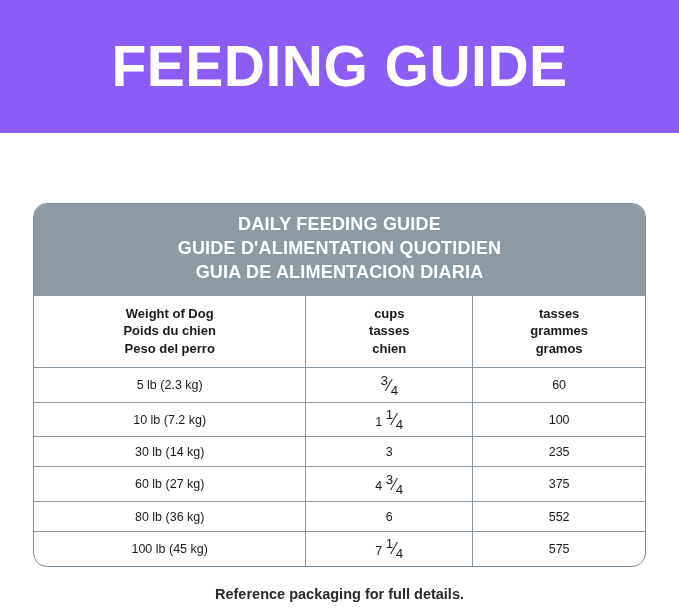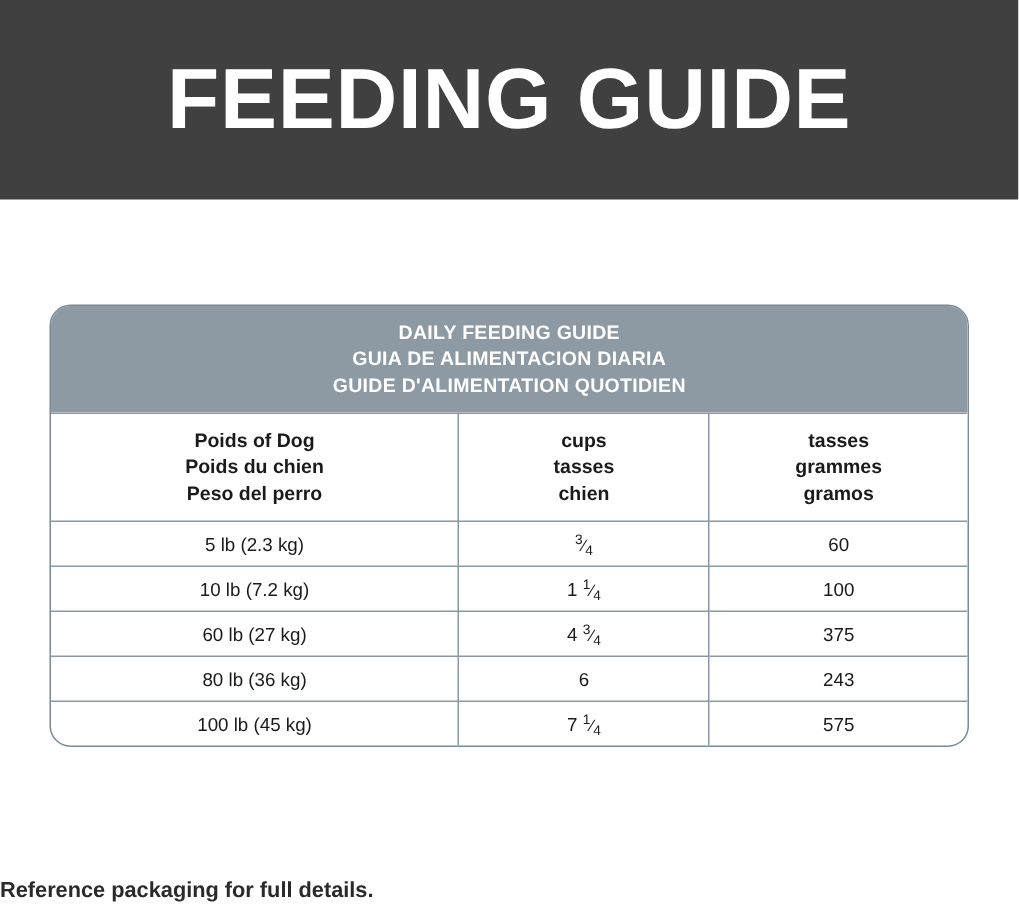--- a/index.html
+++ b/index.html
@@ -28,7 +28,7 @@
     top: 0;
     width: 679px;
     height: 133px;
-    background: #404040;
+    background: #8b5cf6;
     display: flex;
     align-items: center;
     justify-content: center;

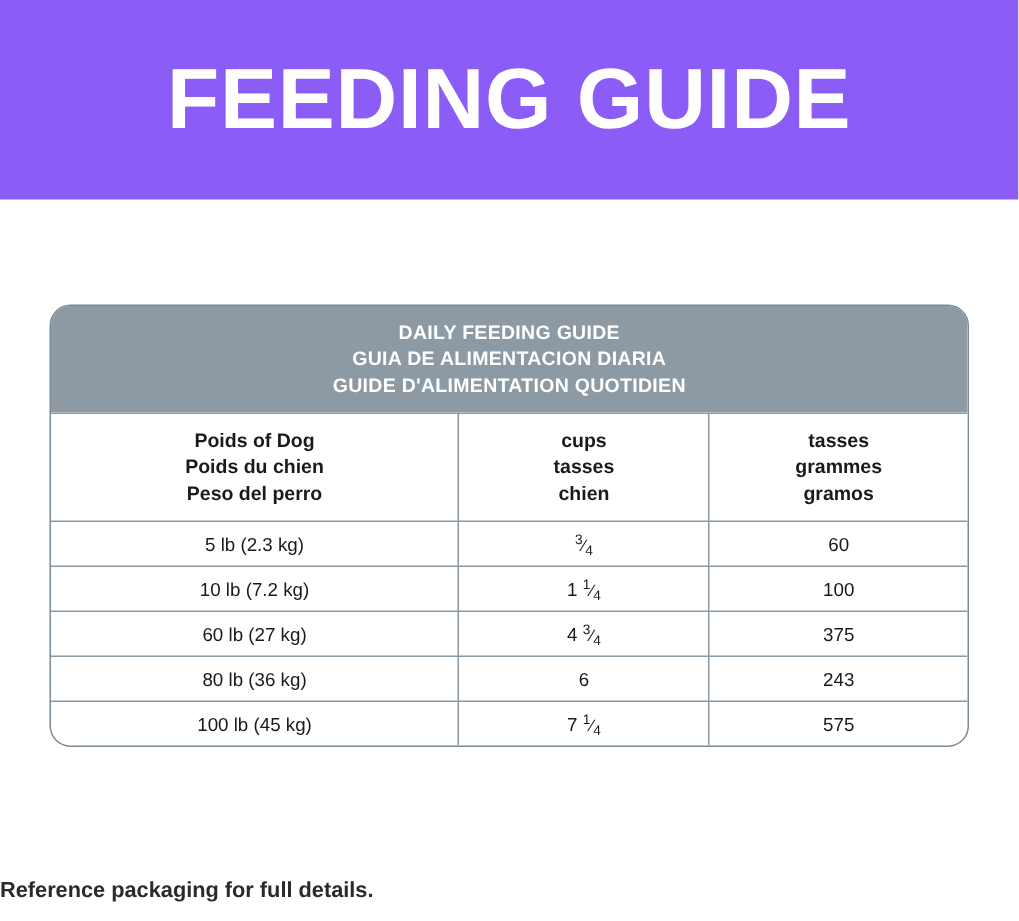--- a/index.html
+++ b/index.html
@@ -62,7 +62,7 @@
     padding: 9px 0 10px 0;
   }
   .card-head div {
-    font-size: 13px;
+    font-size: 18px;
     font-weight: bold;
     line-height: 1.33;
     letter-spacing: 0.2px;

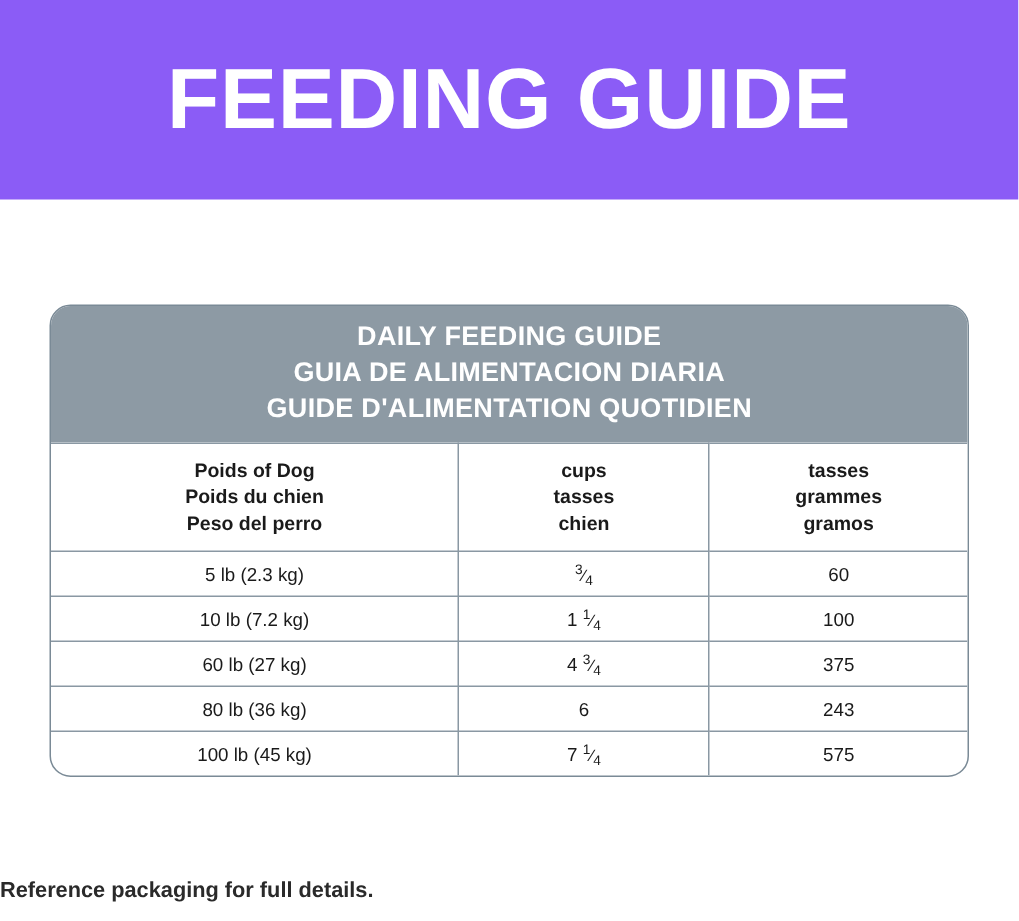--- a/index.html
+++ b/index.html
@@ -128,8 +128,8 @@
 
     <div class="card-head">
       <div>DAILY FEEDING GUIDE</div>
+      <div>GUIDE D'ALIMENTATION QUOTIDIEN</div>
       <div>GUIA DE ALIMENTACION DIARIA</div>
-      <div>GUIDE D'ALIMENTATION QUOTIDIEN</div>
     </div>
 
     <table>

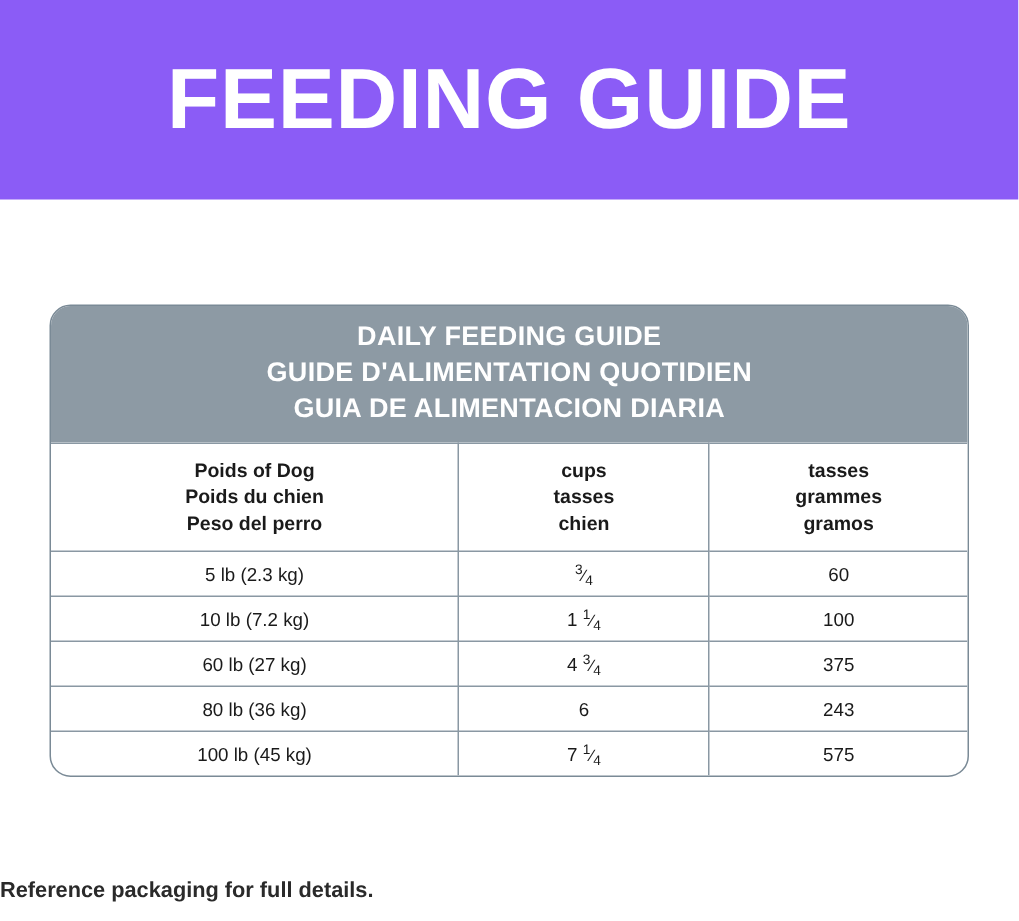--- a/index.html
+++ b/index.html
@@ -136,7 +136,7 @@
       <thead>
         <tr>
           <th class="col-w">
-            <span>Poids of Dog</span><br>
+            <span>Weight of Dog</span><br>
             <span>Poids du chien</span><br>
             <span>Peso del perro</span>
           </th>

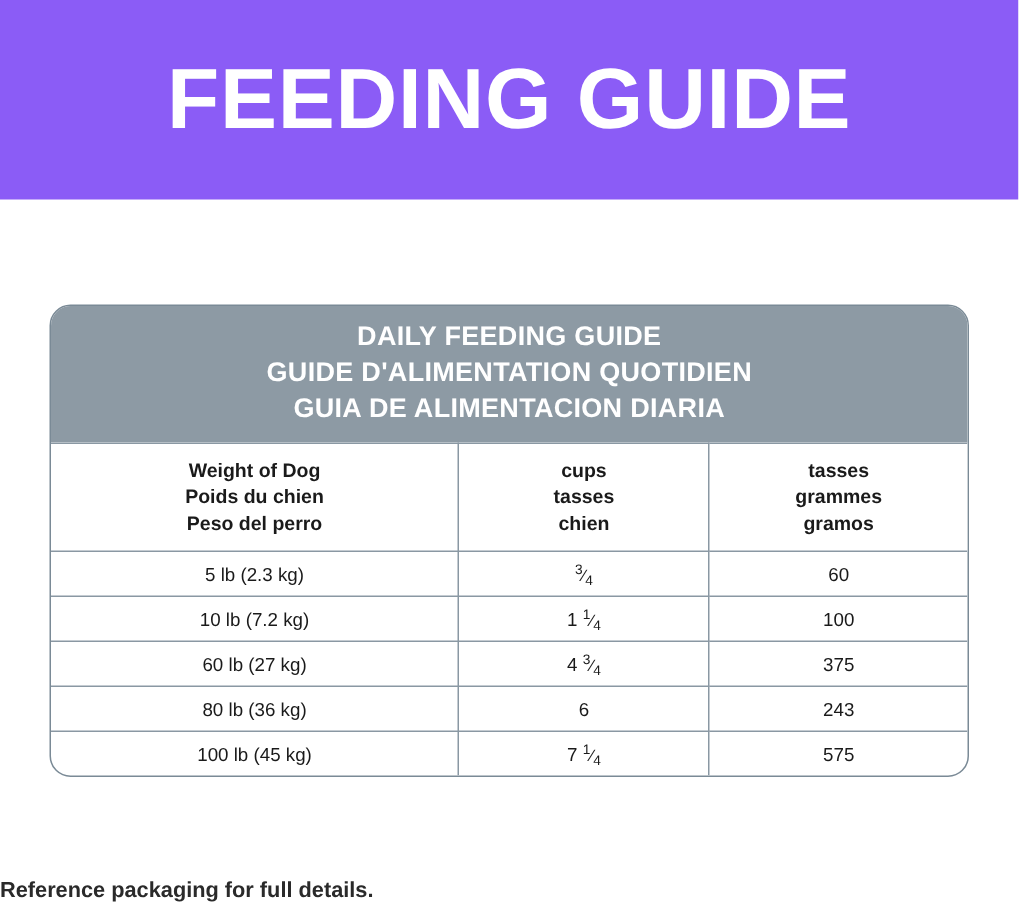--- a/index.html
+++ b/index.html
@@ -100,7 +100,7 @@
   .col-g { width: 28%; }
 
   .frac {
-    font-size: 11px;
+    font-size: 16px;
     vertical-align: 1px;
   }
 

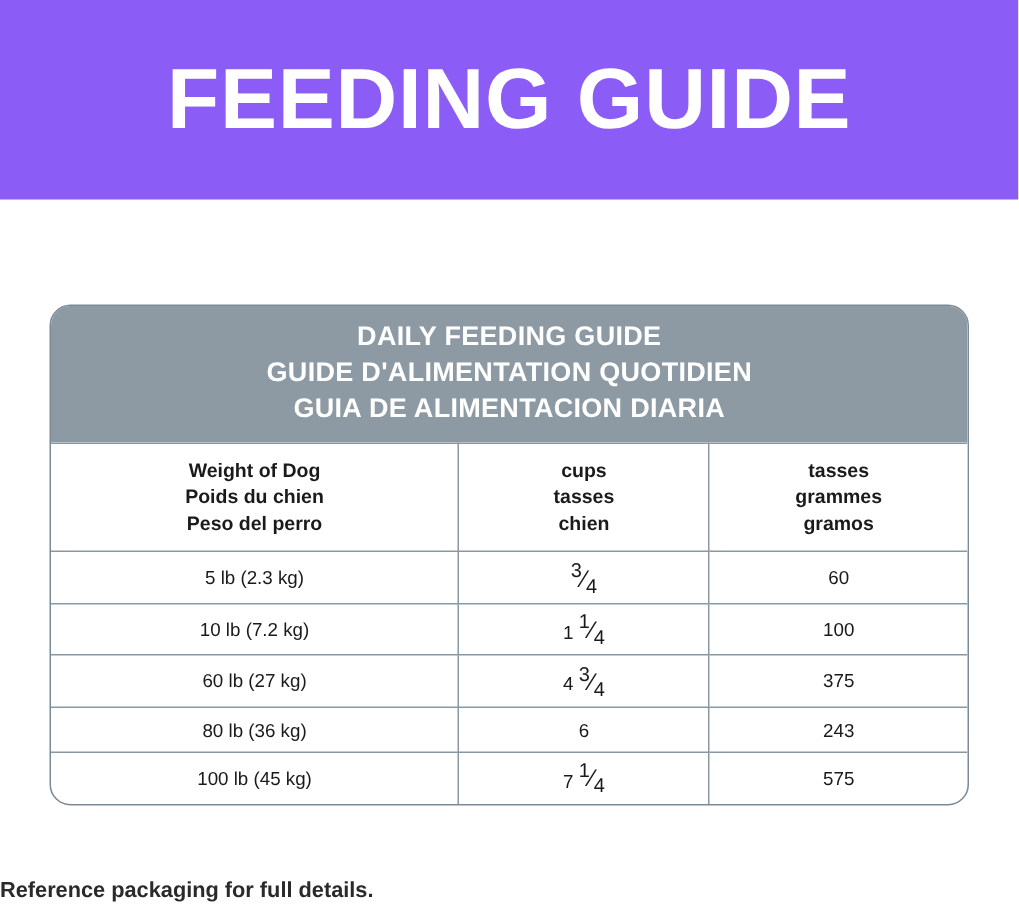--- a/index.html
+++ b/index.html
@@ -164,6 +164,11 @@
             <td class="col-g">100</td>
           </tr>
           <tr>
+            <td class="col-w">30 lb (14 kg)</td>
+            <td class="col-c"><span>3</span></td>
+            <td class="col-g">235</td>
+          </tr>
+          <tr>
             <td class="col-w">60 lb (27 kg)</td>
             <td class="col-c"><span>4</span> <span class="frac"><sup>3</sup>⁄<sub>4</sub></span></td>
             <td class="col-g">375</td>

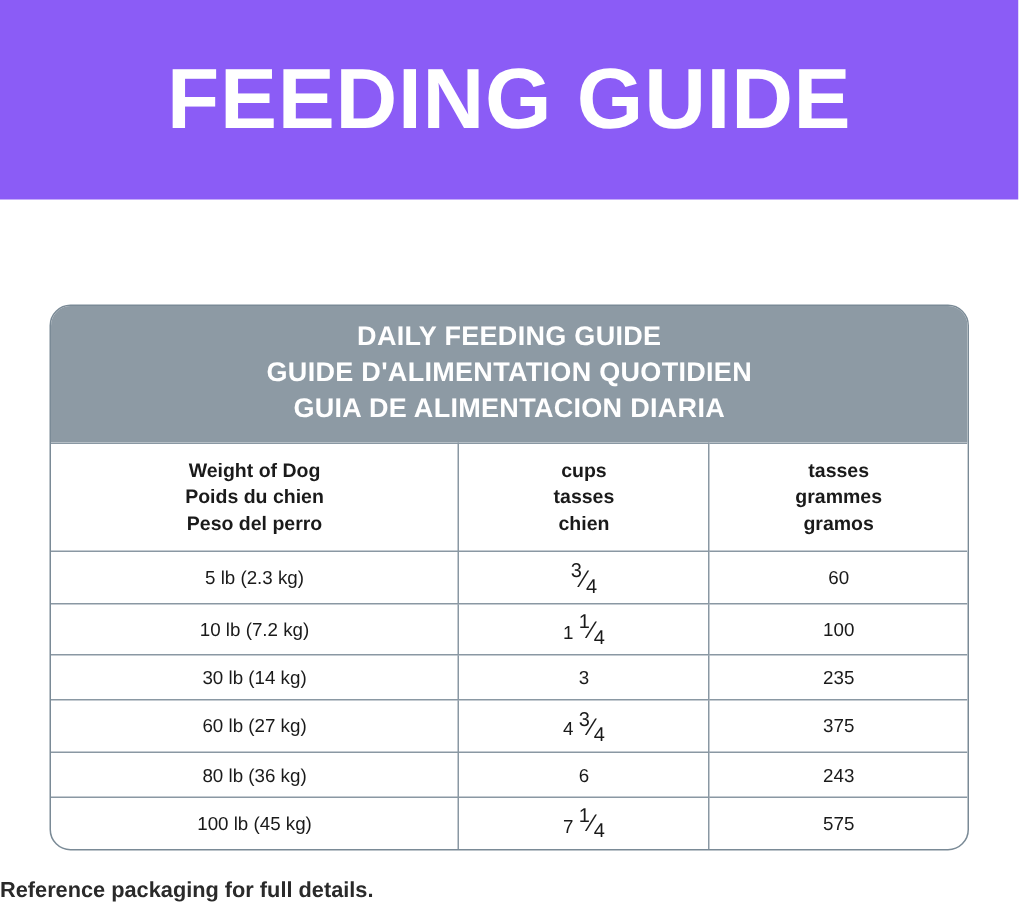--- a/index.html
+++ b/index.html
@@ -176,7 +176,7 @@
           <tr>
             <td class="col-w">80 lb (36 kg)</td>
             <td class="col-c"><span>6</span></td>
-            <td class="col-g">243</td>
+            <td class="col-g">552</td>
           </tr>
           <tr>
             <td class="col-w">100 lb (45 kg)</td>

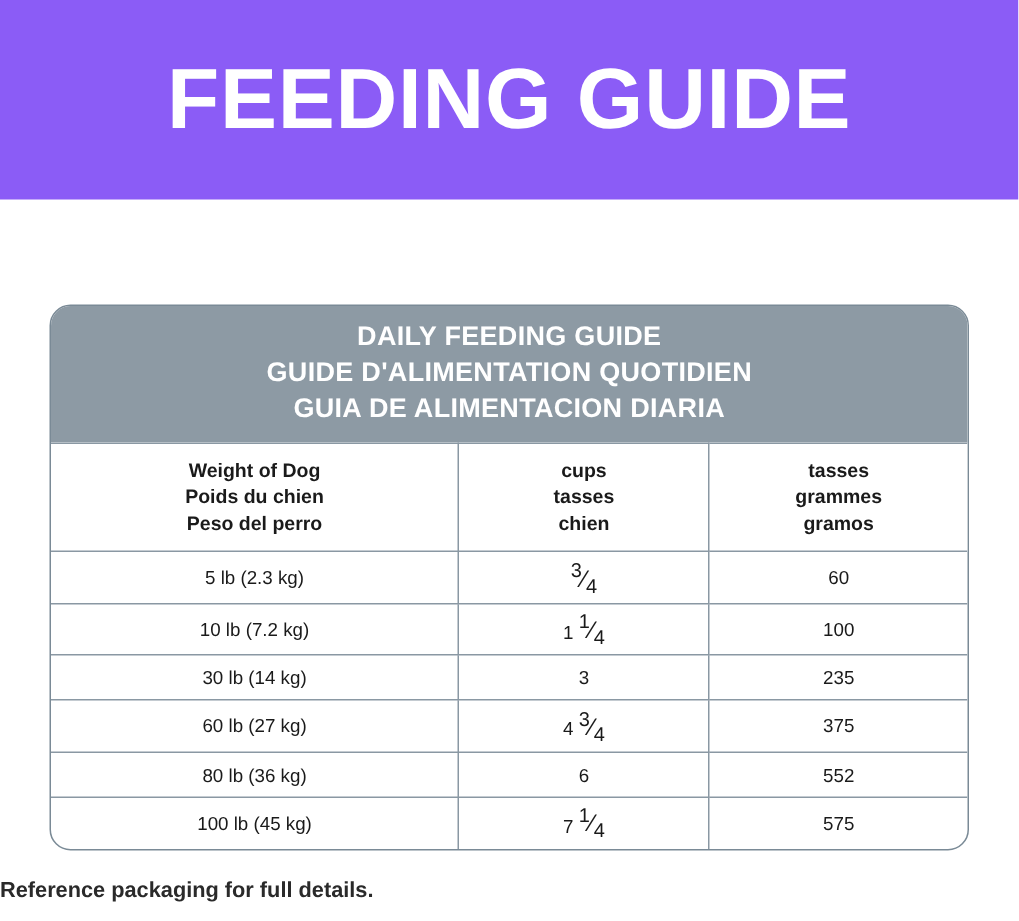--- a/index.html
+++ b/index.html
@@ -110,6 +110,7 @@
     left: 0;
     top: 586px;
     width: 679px;
+    text-align: center;
     font-size: 14.5px;
     font-weight: bold;
     color: #2a2a2a;

